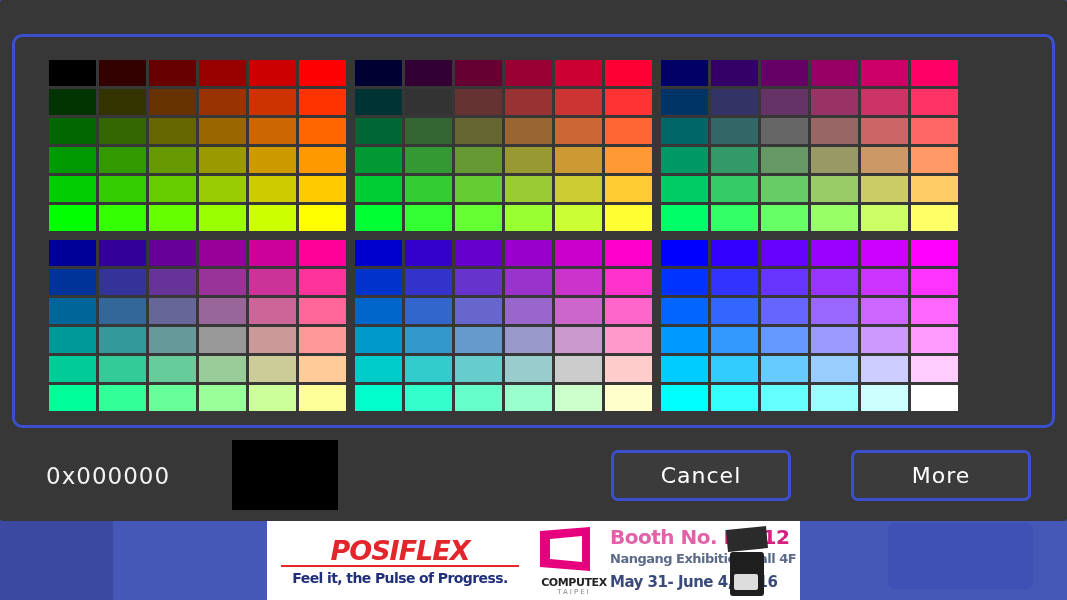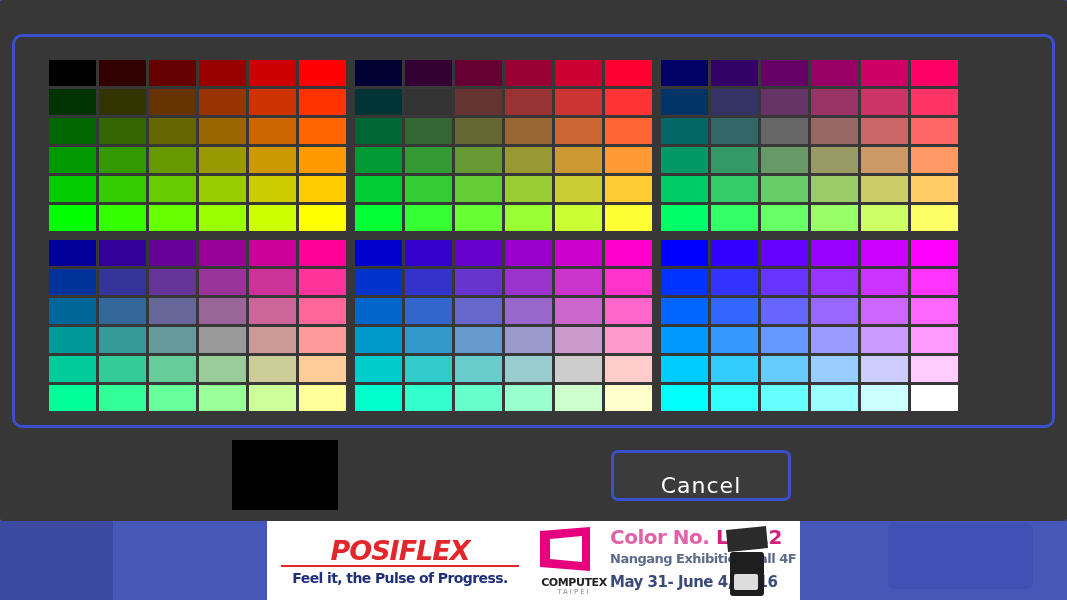--- a/index.html
+++ b/index.html
@@ -497,6 +497,7 @@
       </div>
     </div>
 
+    <div class="hexlabel">0x000000</div>
 
     <div class="preview-swatch" id="preview-swatch" style="background: rgb(0, 0, 0);"></div>
 

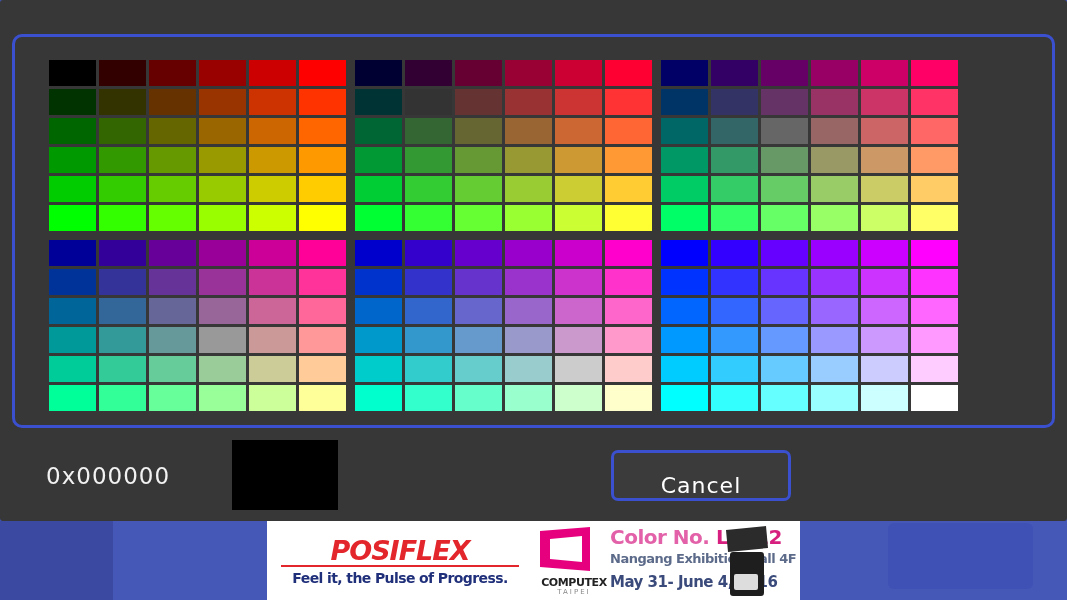--- a/index.html
+++ b/index.html
@@ -141,7 +141,7 @@
     user-select: none;
   }
   .btn-ok     { left: 374px; width: 180px; }
-  .btn-cancel { left: 611px; width: 180px; align-items: flex-end; }
+  .btn-cancel { left: 611px; width: 180px; }
   .btn-more   { left: 851px; width: 180px; }
 
   

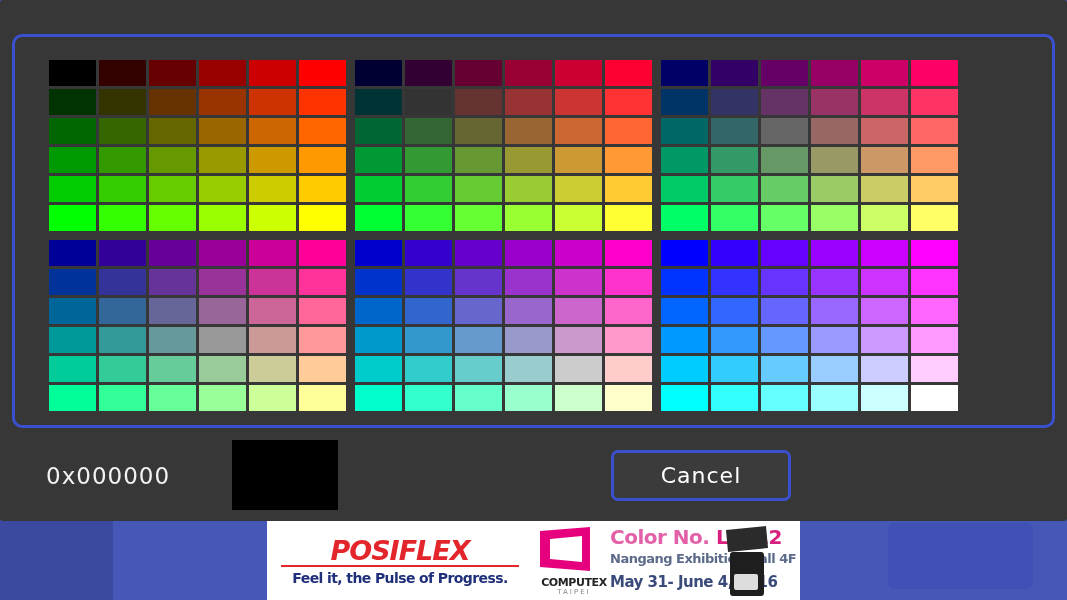--- a/index.html
+++ b/index.html
@@ -504,6 +504,9 @@
     <div class="dlg-btn btn-cancel">
       <span>Cancel</span>
     </div>
+    <div class="dlg-btn btn-more">
+      <span>More</span>
+    </div>
 
   </div>
 

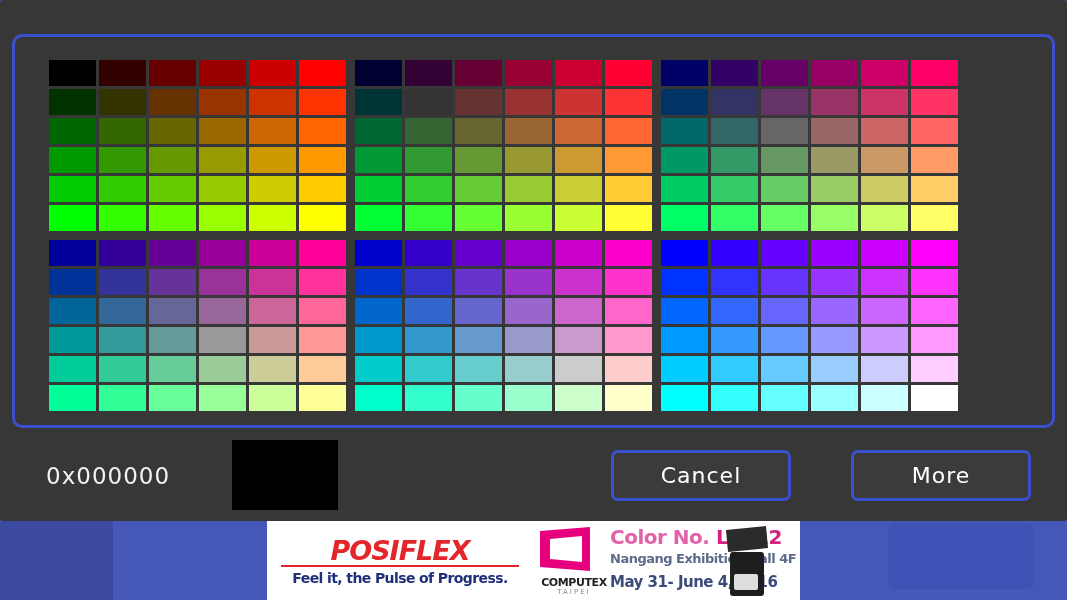--- a/index.html
+++ b/index.html
@@ -528,7 +528,7 @@
       <div class="computex-sub">TAIPEI</div>
 
       <div class="ad-booth">
-        <span>Color No. </span><b>L1112</b>
+        <span>Booth No. </span><b>L1112</b>
       </div>
       <div class="ad-hall">Nangang Exhibition Hall 4F</div>
       <div class="ad-dates">May 31- June 4, 2016</div>

